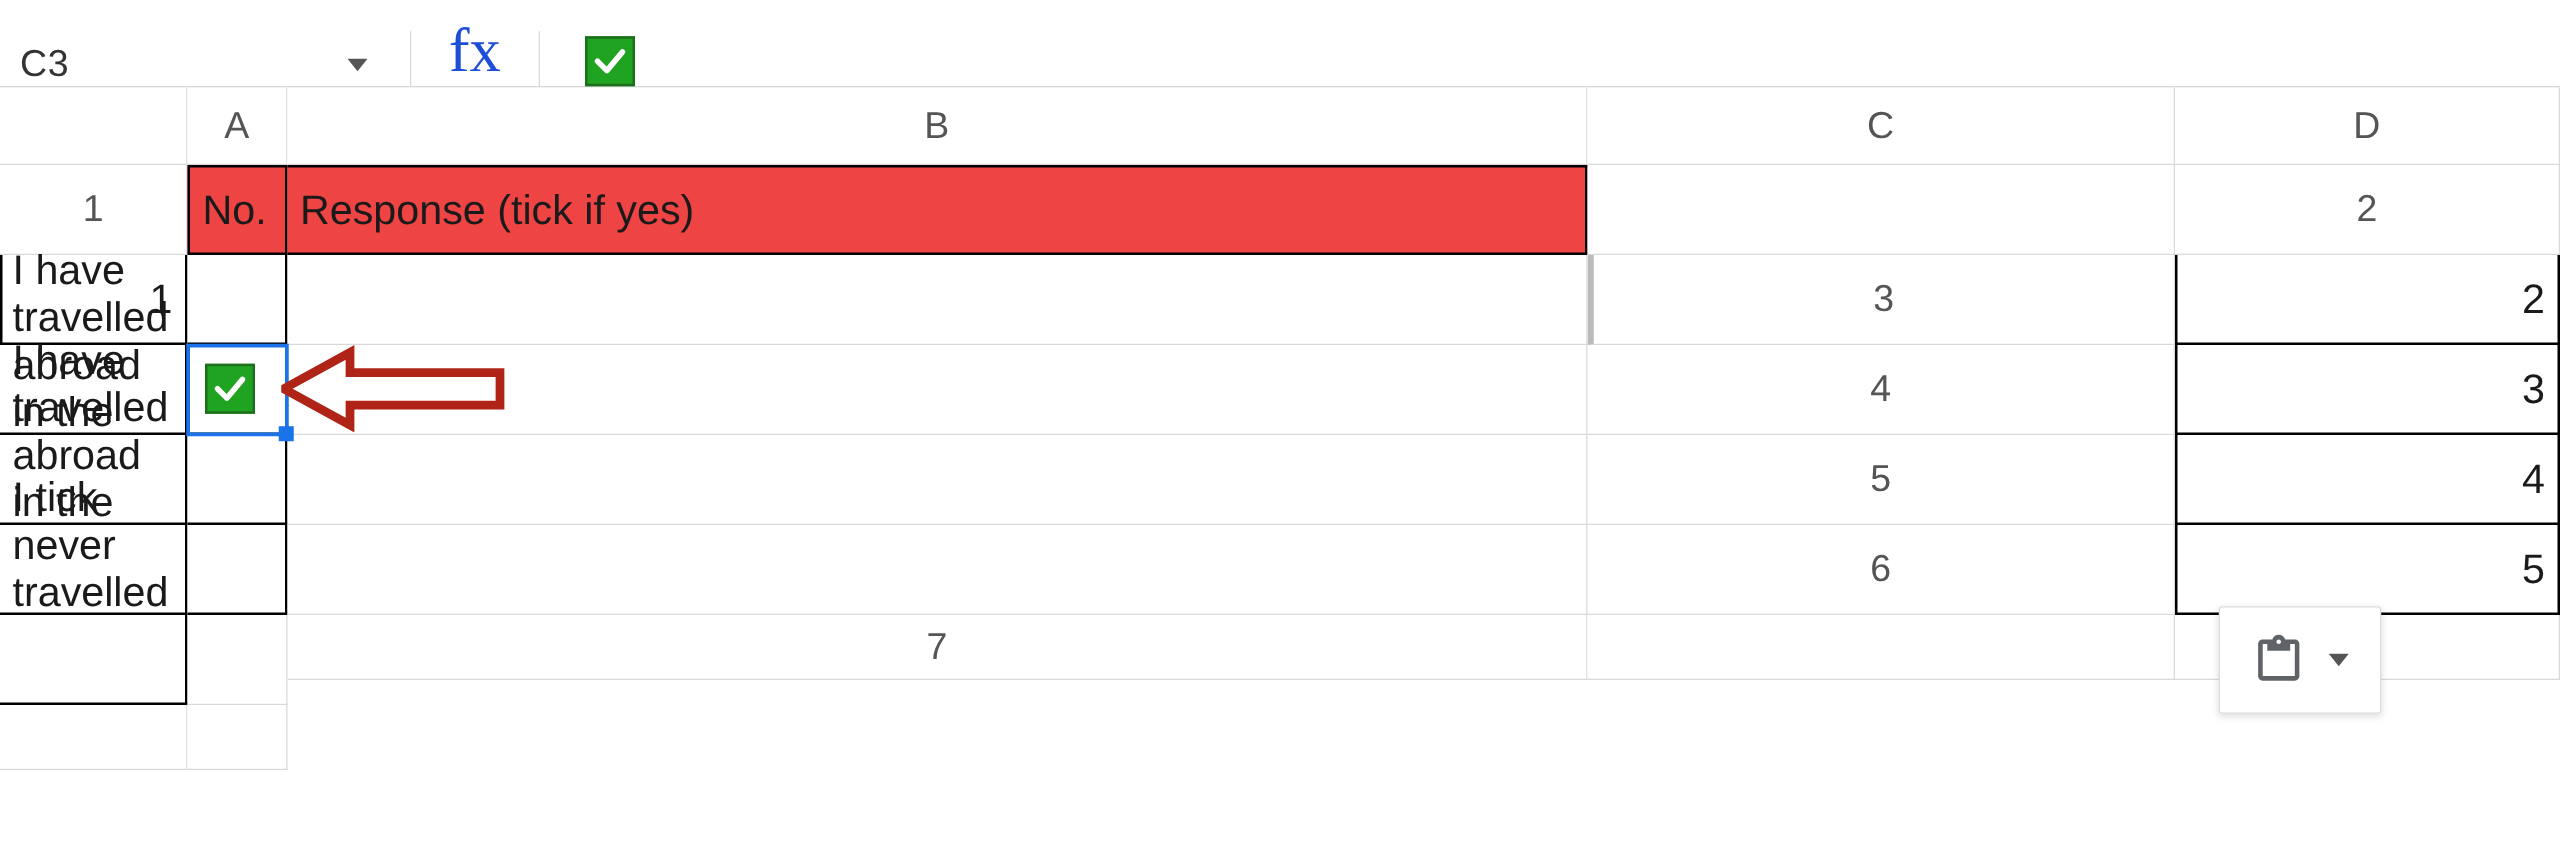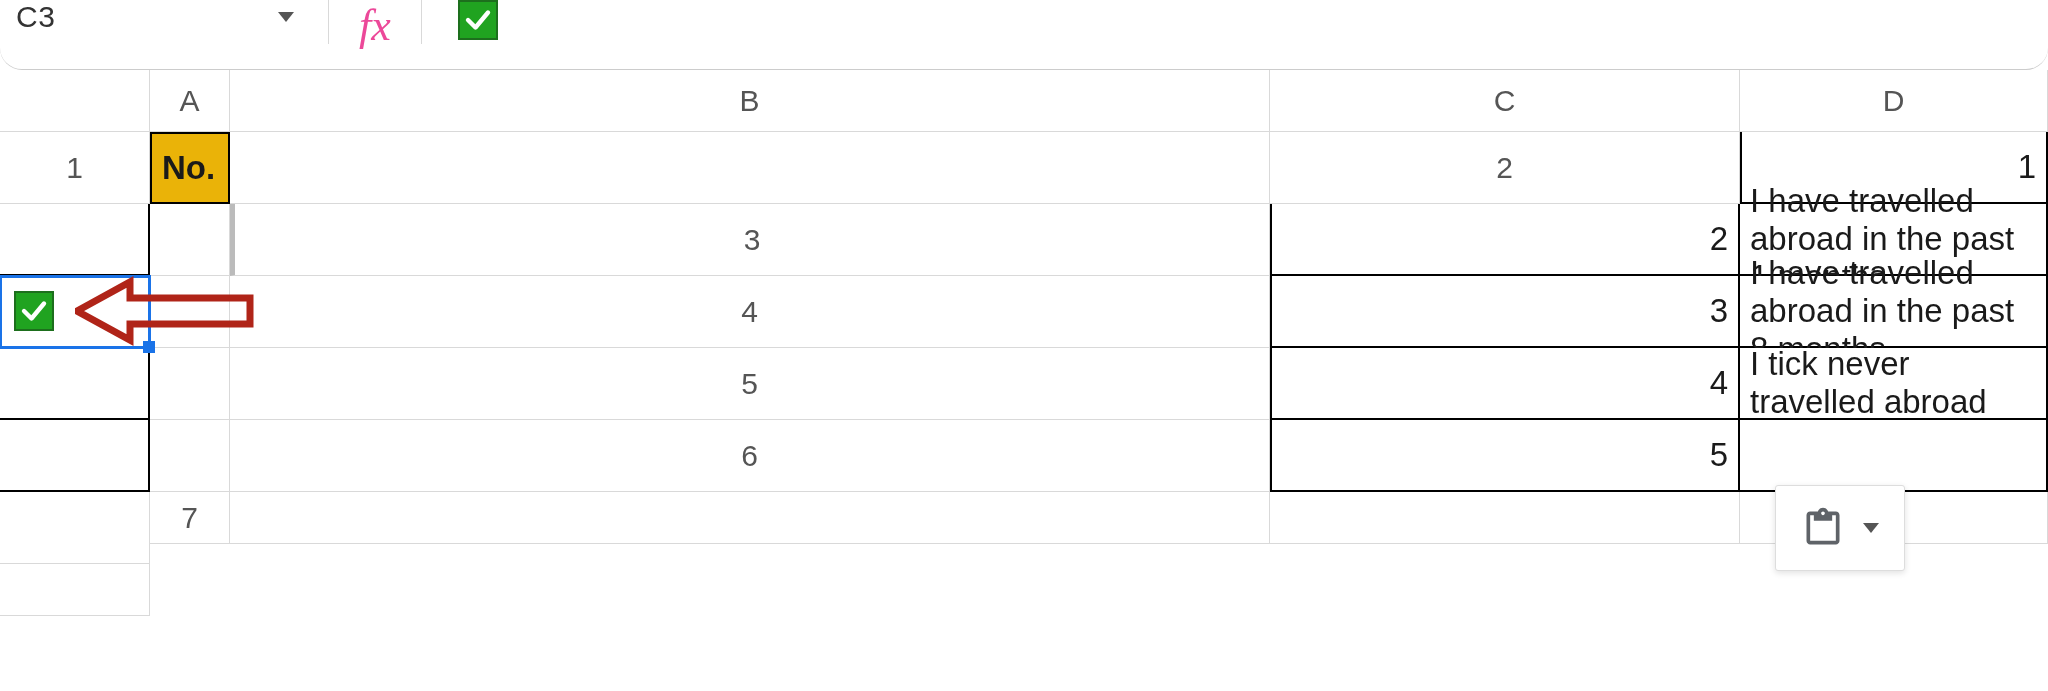--- a/index.html
+++ b/index.html
@@ -14,13 +14,12 @@
   
   .formula-bar {
     display: flex;
-    align-items: flex-start;
+    align-items: flex-end;
     height: 70px;
     border-bottom: 1px solid #ccc;
     padding: 0 0 0 12px;
     gap: 6px;
     font-size: 30px;
-    border-radius: 22px;
   }
   .name-box-wrap {
     display:flex; align-items:center;

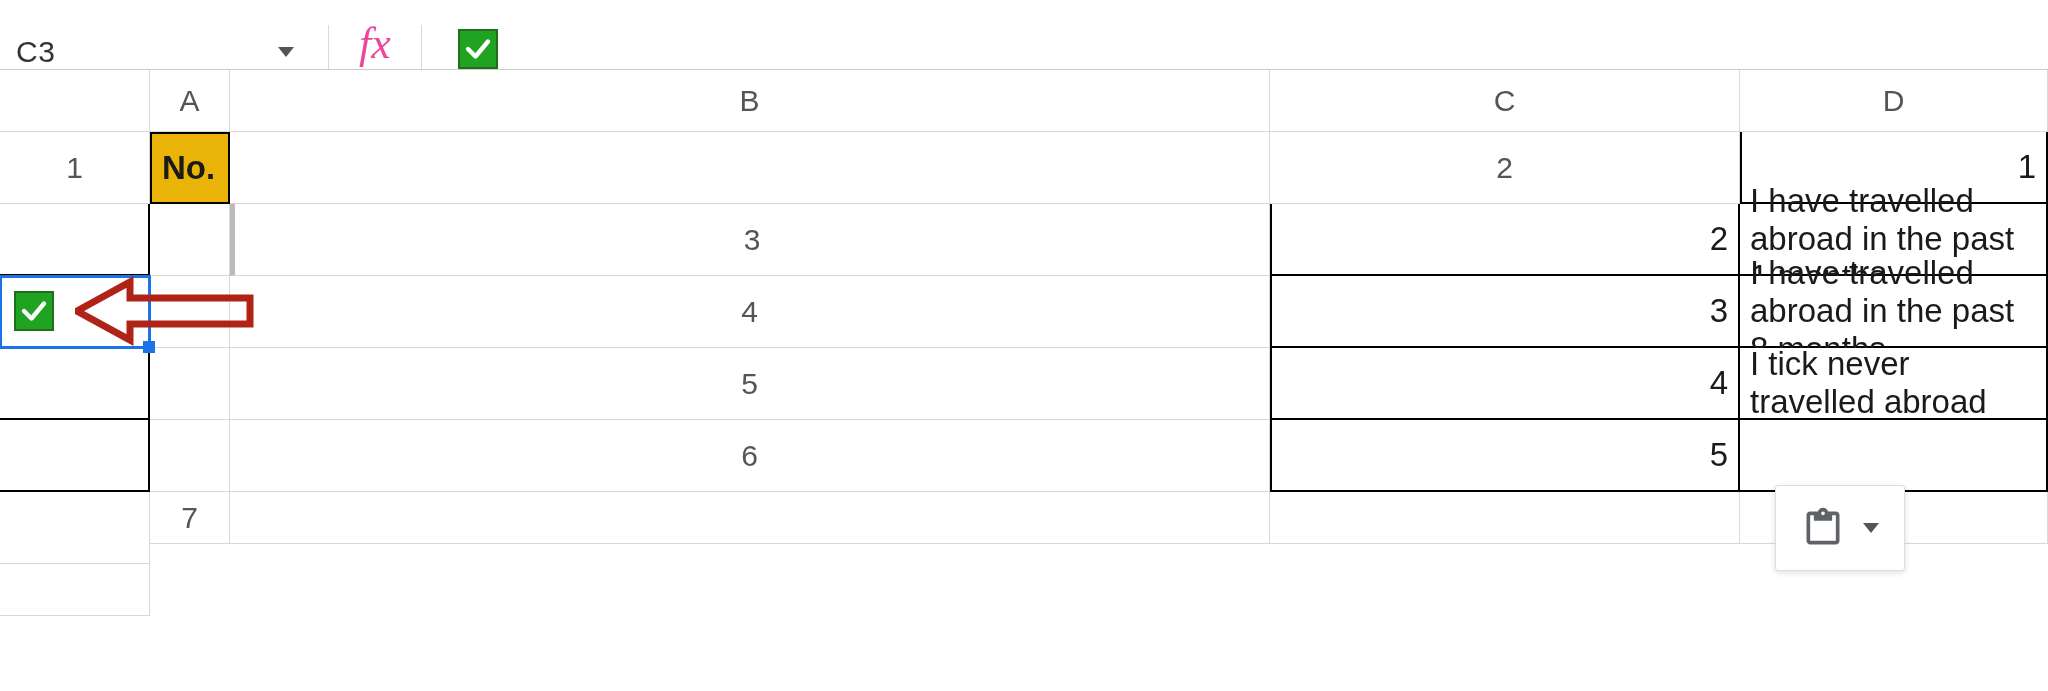--- a/index.html
+++ b/index.html
@@ -46,9 +46,8 @@
   }
   .fx {
     font-family: "Times New Roman", serif;
-    font-style: italic;
-    font-size: 44px;
-    color: #ec4899;
+    font-size: 50px;
+    color: #1d4ed8;
     padding: 0 14px;
     user-select:none;
   }

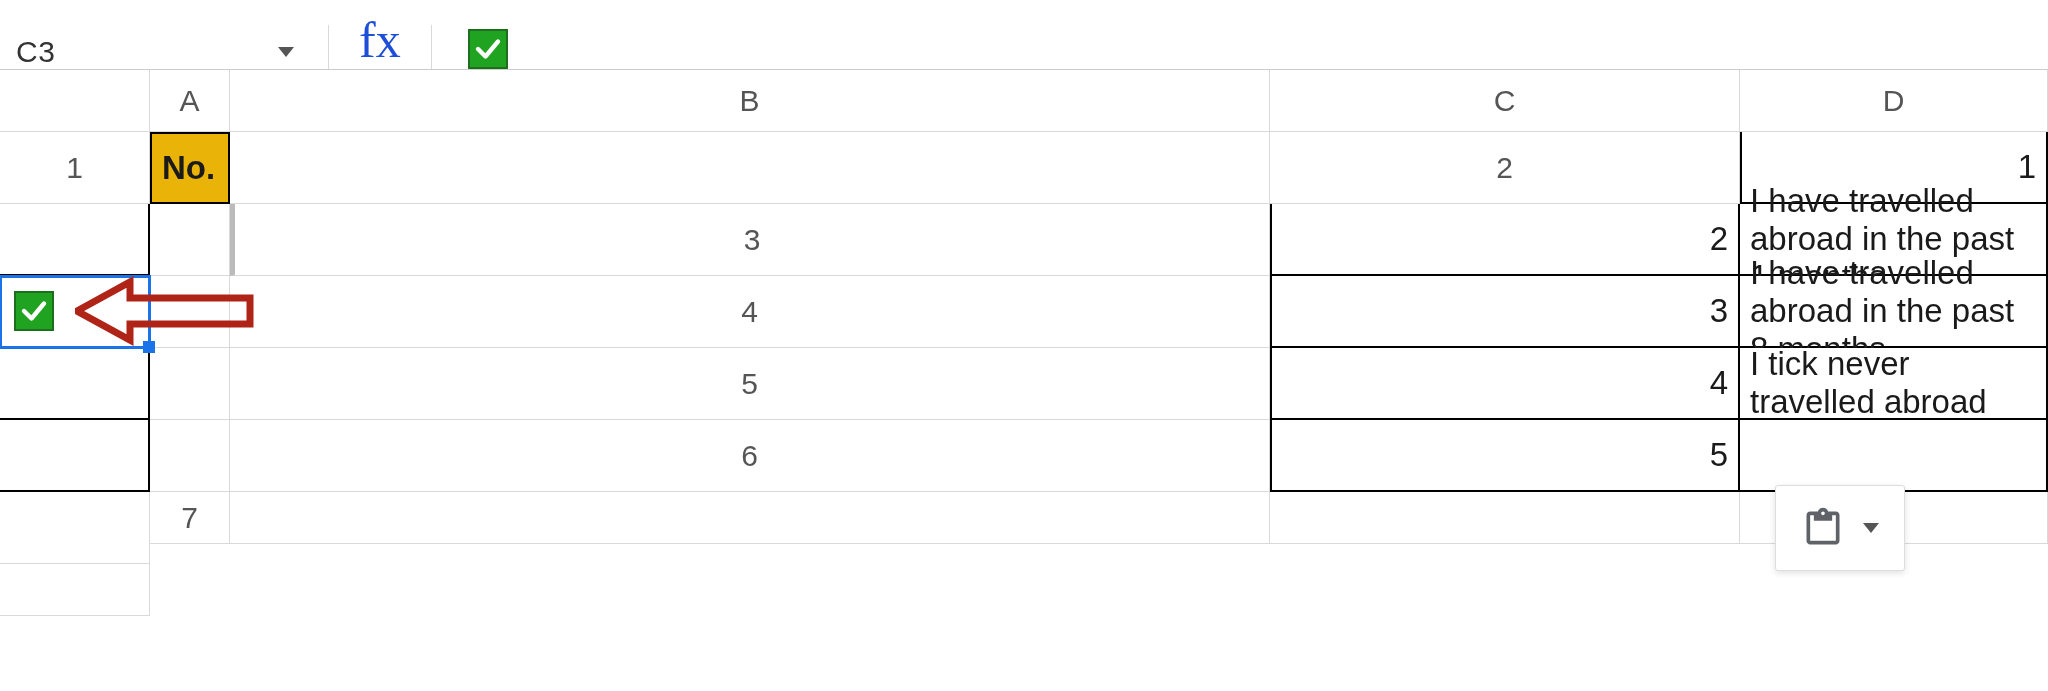--- a/index.html
+++ b/index.html
@@ -94,7 +94,7 @@
   .rowhdr.small, .cell.small { height: 52px; }
 
   
-  .tbl-header { background:#eab308;font-weight:bold; }
+  .tbl-header { background:#ef4444; }
   .tbl-border-r { border-right: 2px solid #000; }
   .tbl-border-b { border-bottom: 2px solid #000; }
   .tbl-border-l { border-left: 2px solid #000; }

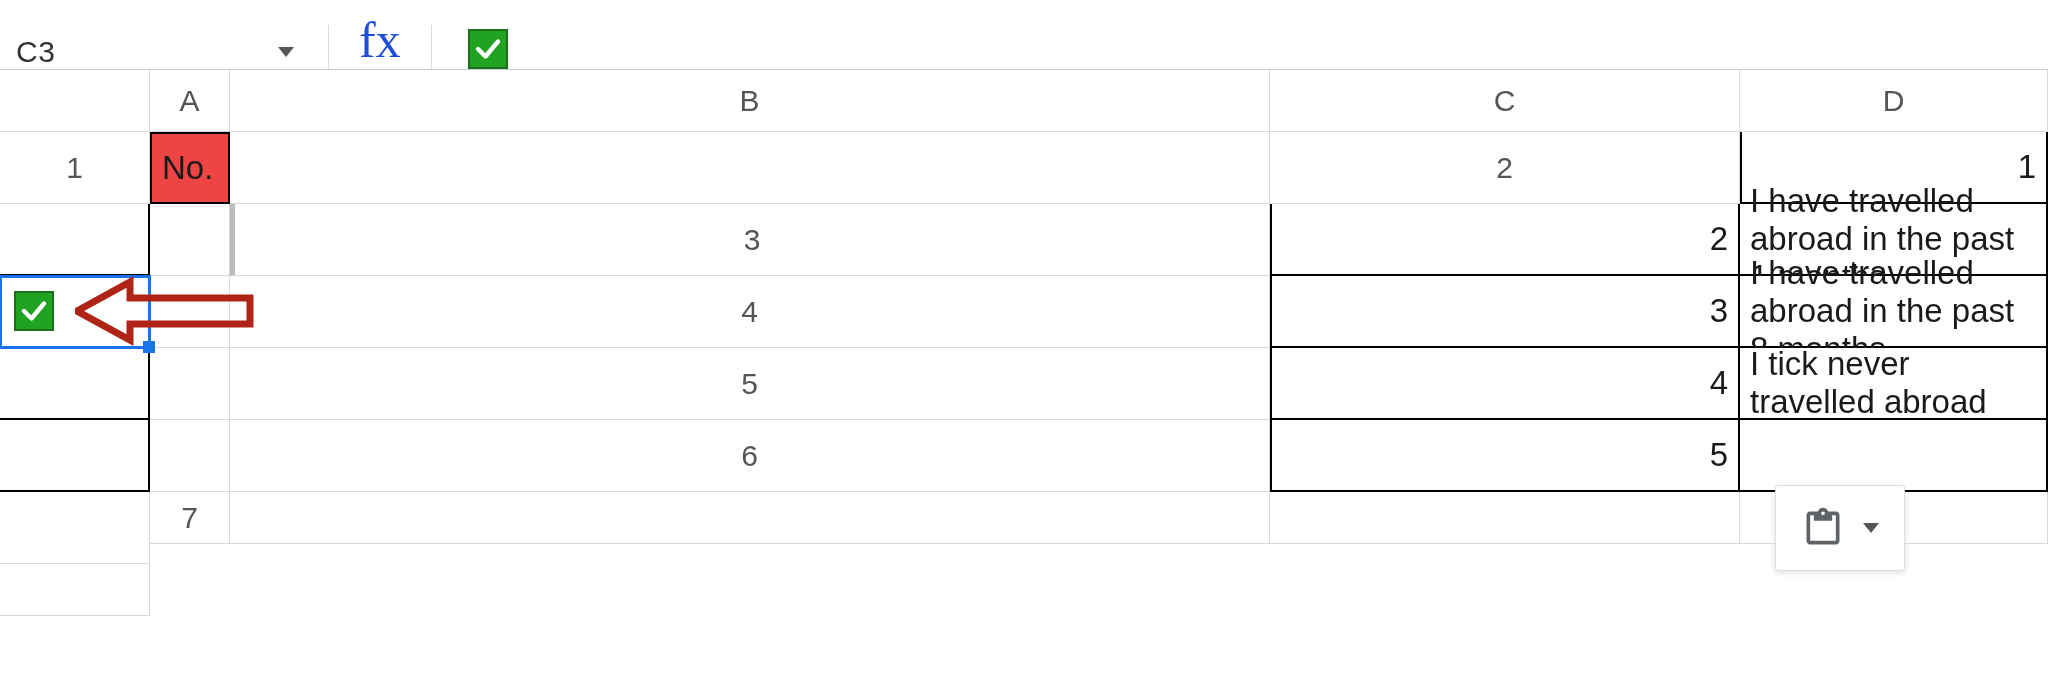--- a/index.html
+++ b/index.html
@@ -181,6 +181,7 @@
 
   <div class="rowhdr">1</div>
   <div class="cell tbl-header tbl-border-t tbl-border-l tbl-border-b tbl-border-r">No.</div>
+  <div class="cell tbl-header tbl-border-t tbl-border-b tbl-border-r">Response (tick if yes)</div>
   <div class="cell"></div>
 
   <div class="rowhdr">2</div>

